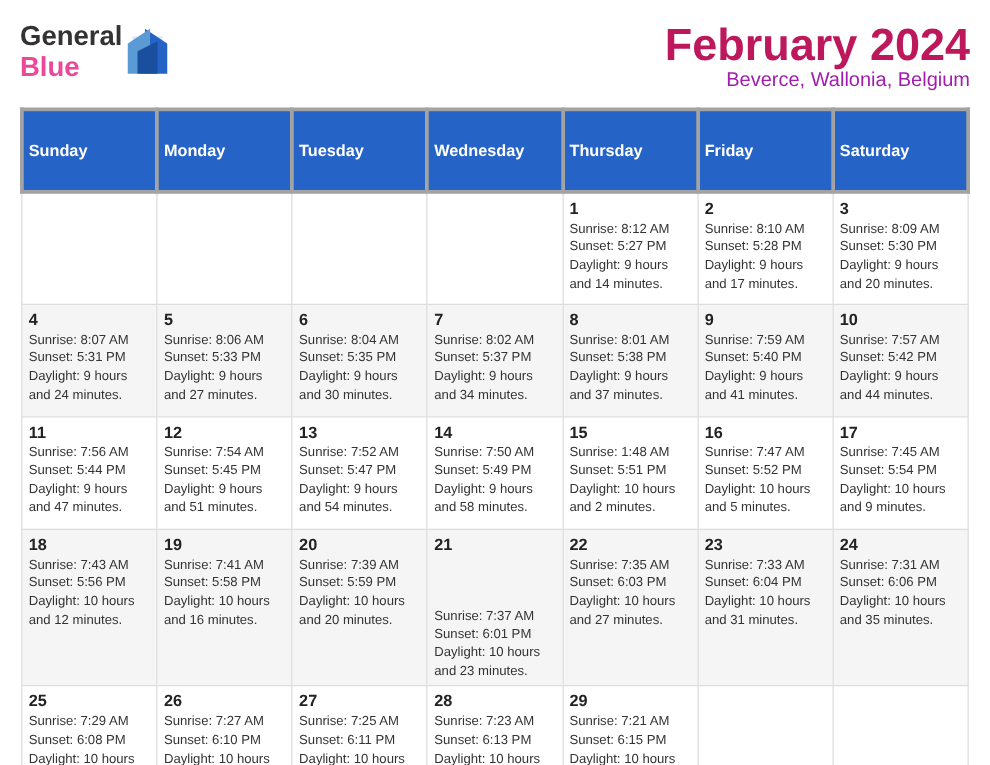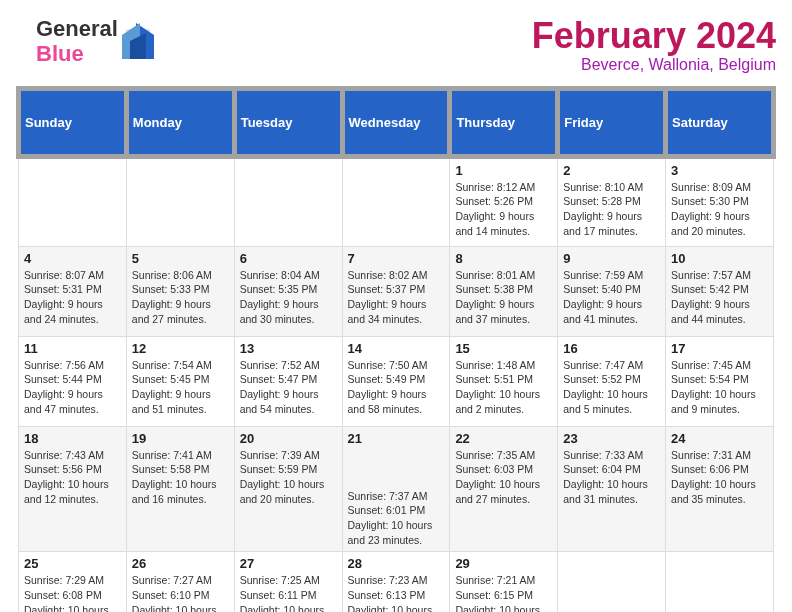--- a/index.html
+++ b/index.html
@@ -86,7 +86,7 @@
 
 <div class="header-area">
   <div class="logo">
-    <div style="display:flex;flex-direction:column;line-height:1.15;margin-left:20px;">
+    <div style="display:flex;flex-direction:column;line-height:1.15;">
       <span style="font-size:22px;font-weight:bold;color:#333;">General</span>
       <span style="font-size:22px;font-weight:bold;color:#ec4899;">Blue</span>
     </div>

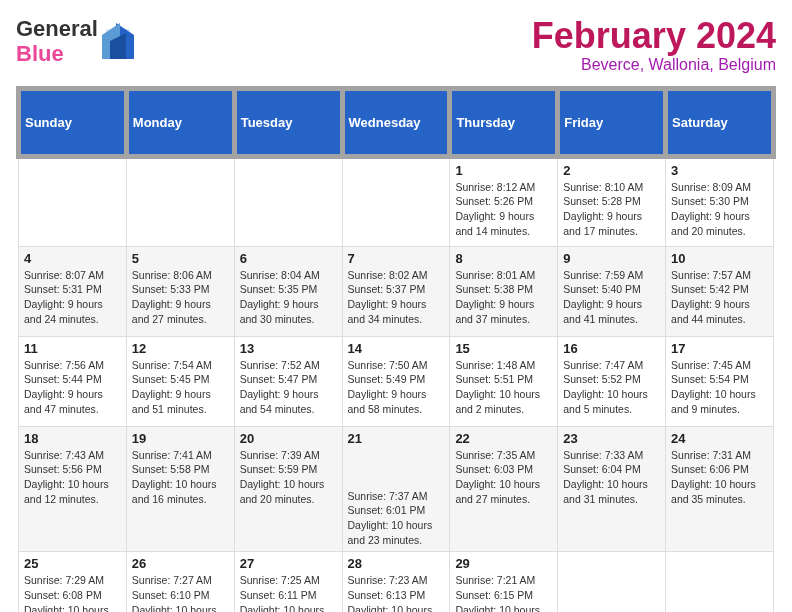--- a/index.html
+++ b/index.html
@@ -49,7 +49,7 @@
       font-size: 13px;
       font-weight: bold;
       text-align: left;
-      border: 5px solid #a3a3a3;
+      border: 3px solid #a3a3a3;
     }
     tbody td {
       vertical-align: top;

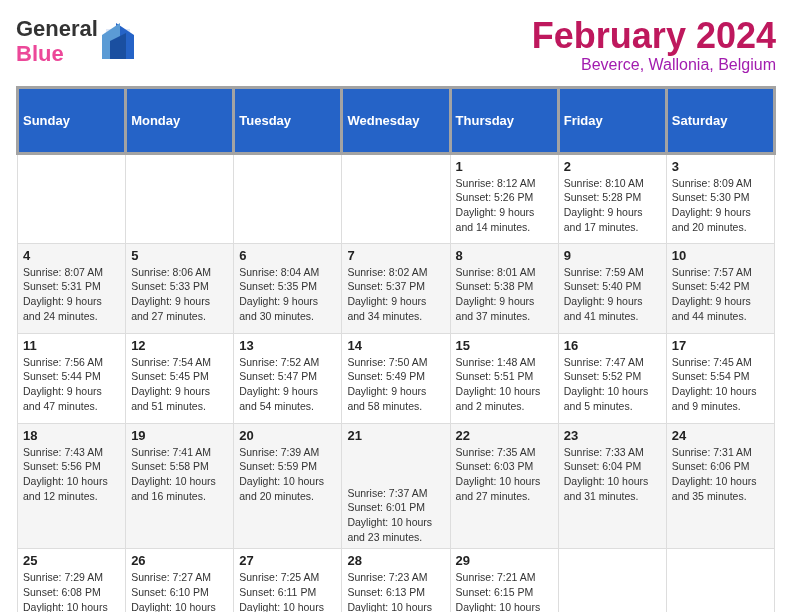--- a/index.html
+++ b/index.html
@@ -124,7 +124,7 @@
         <td>
           <span class="day-number">1</span>
           <div class="cell-content" style="white-space: pre-line;">Sunrise: 8:12 AM
-Sunset: 5:26 PM
+Sunset: 5:27 PM
 Daylight: 9 hours
 and 14 minutes.</div>
         </td>

